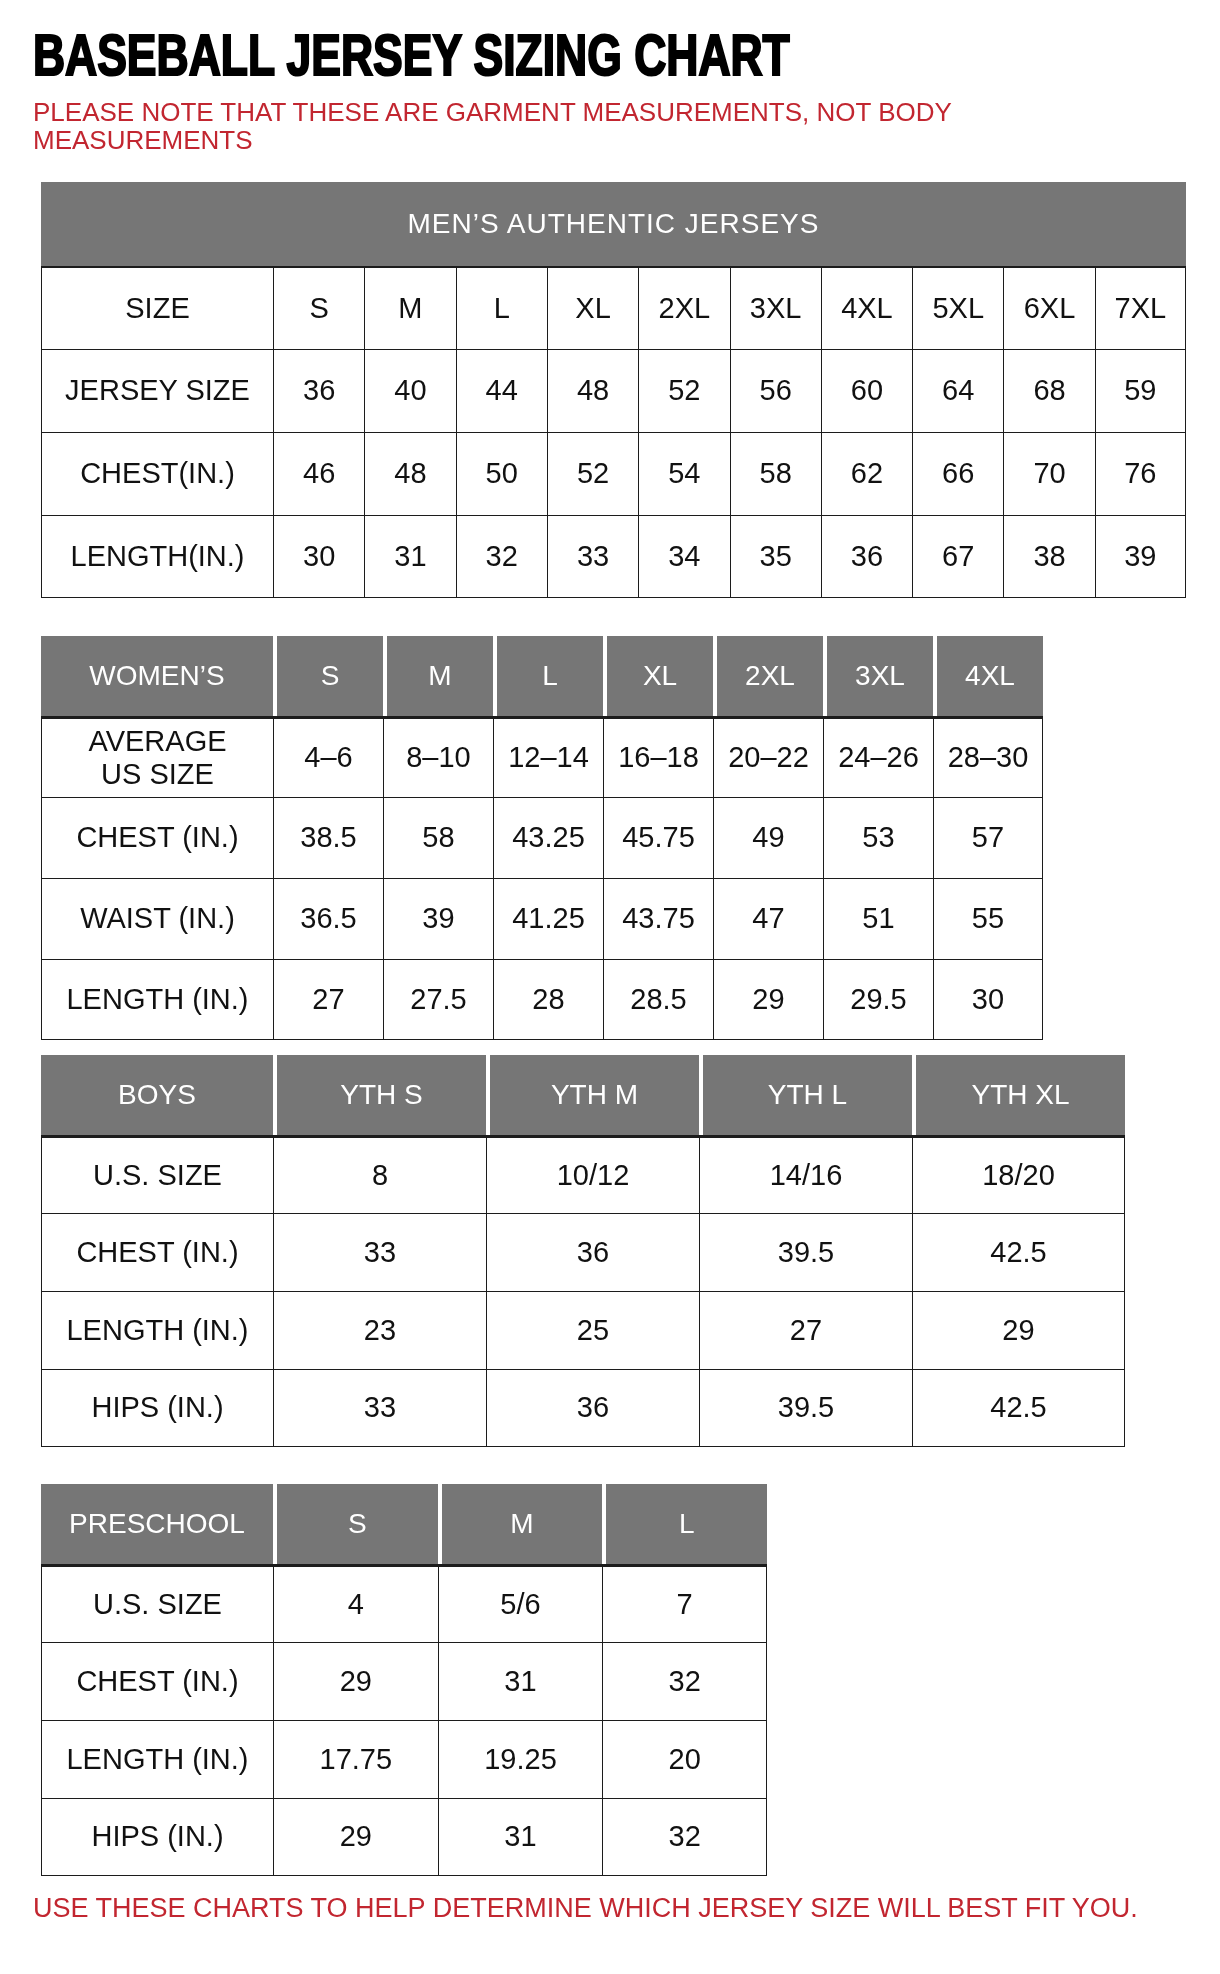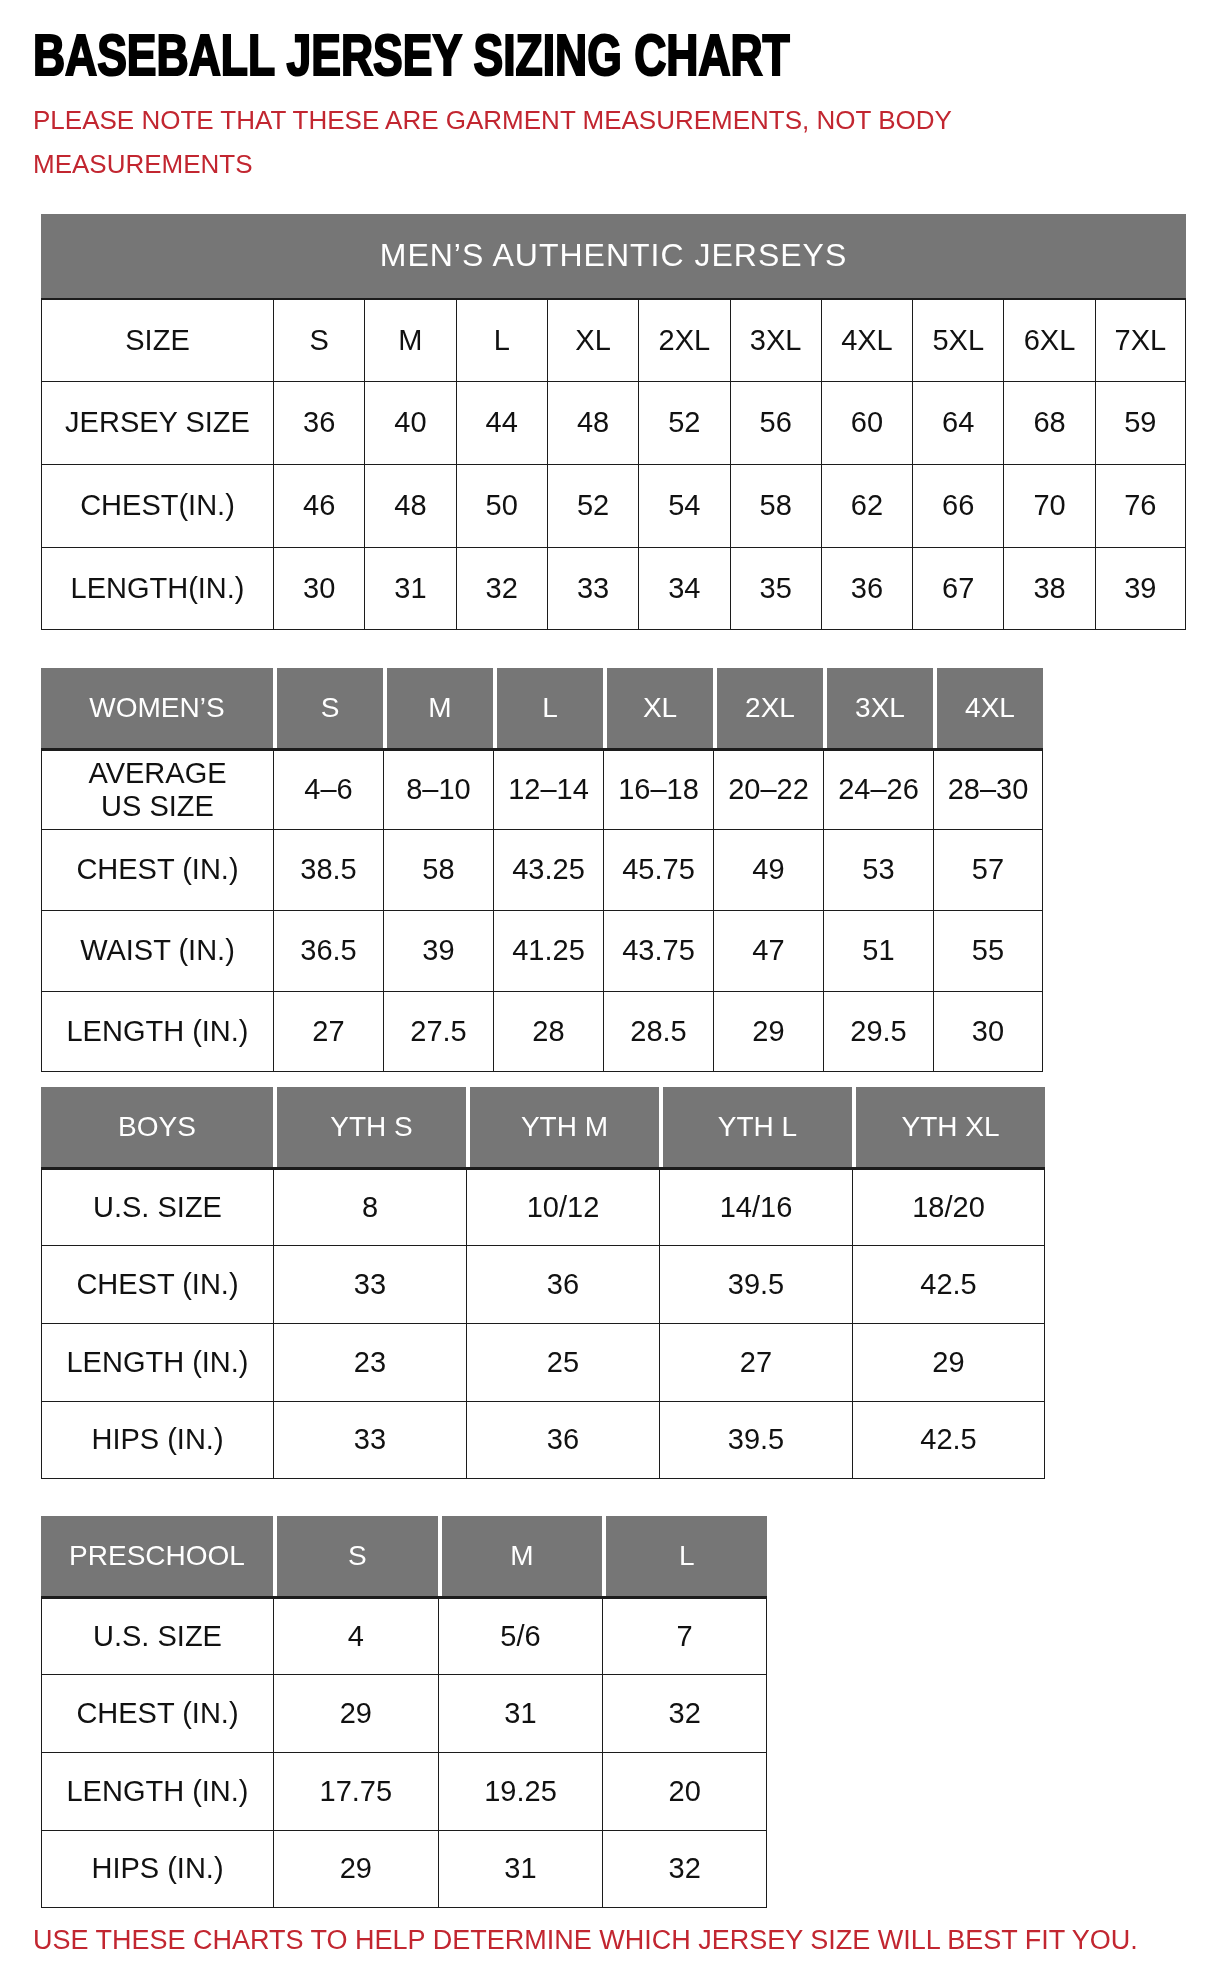--- a/index.html
+++ b/index.html
@@ -32,7 +32,7 @@
   .note{
     color:var(--red);
     font-size:26px;
-    line-height:44px;
+    line-height:28px;
     white-space:pre-line;
     margin:0 0 28px 0;
   }

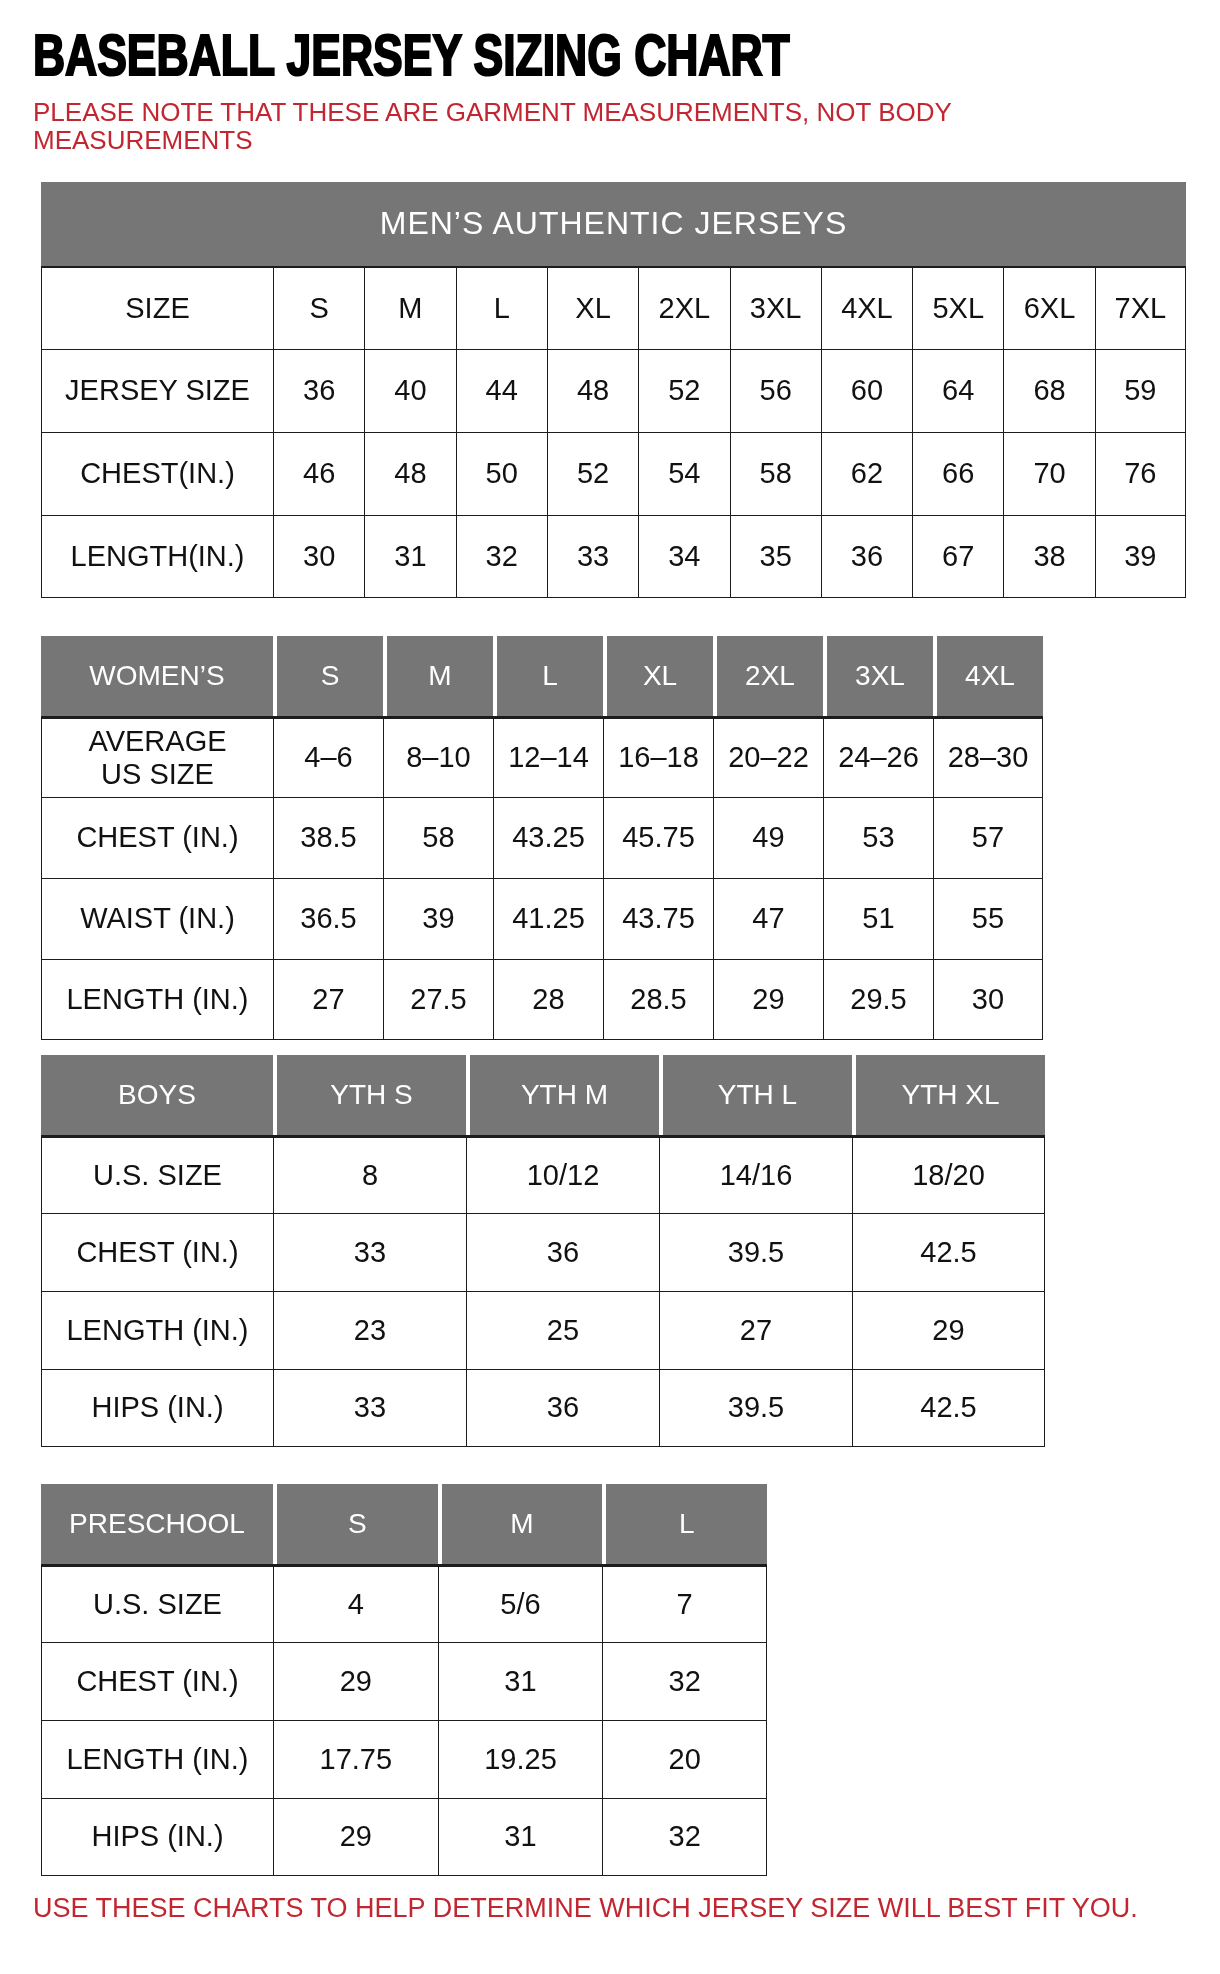--- a/index.html
+++ b/index.html
@@ -56,7 +56,7 @@
     color:#fff;
     height:84px;
     display:flex;align-items:center;justify-content:center;
-    font-size:32px;
+    font-size:28px;
     letter-spacing:1px;
   }
   .hd{

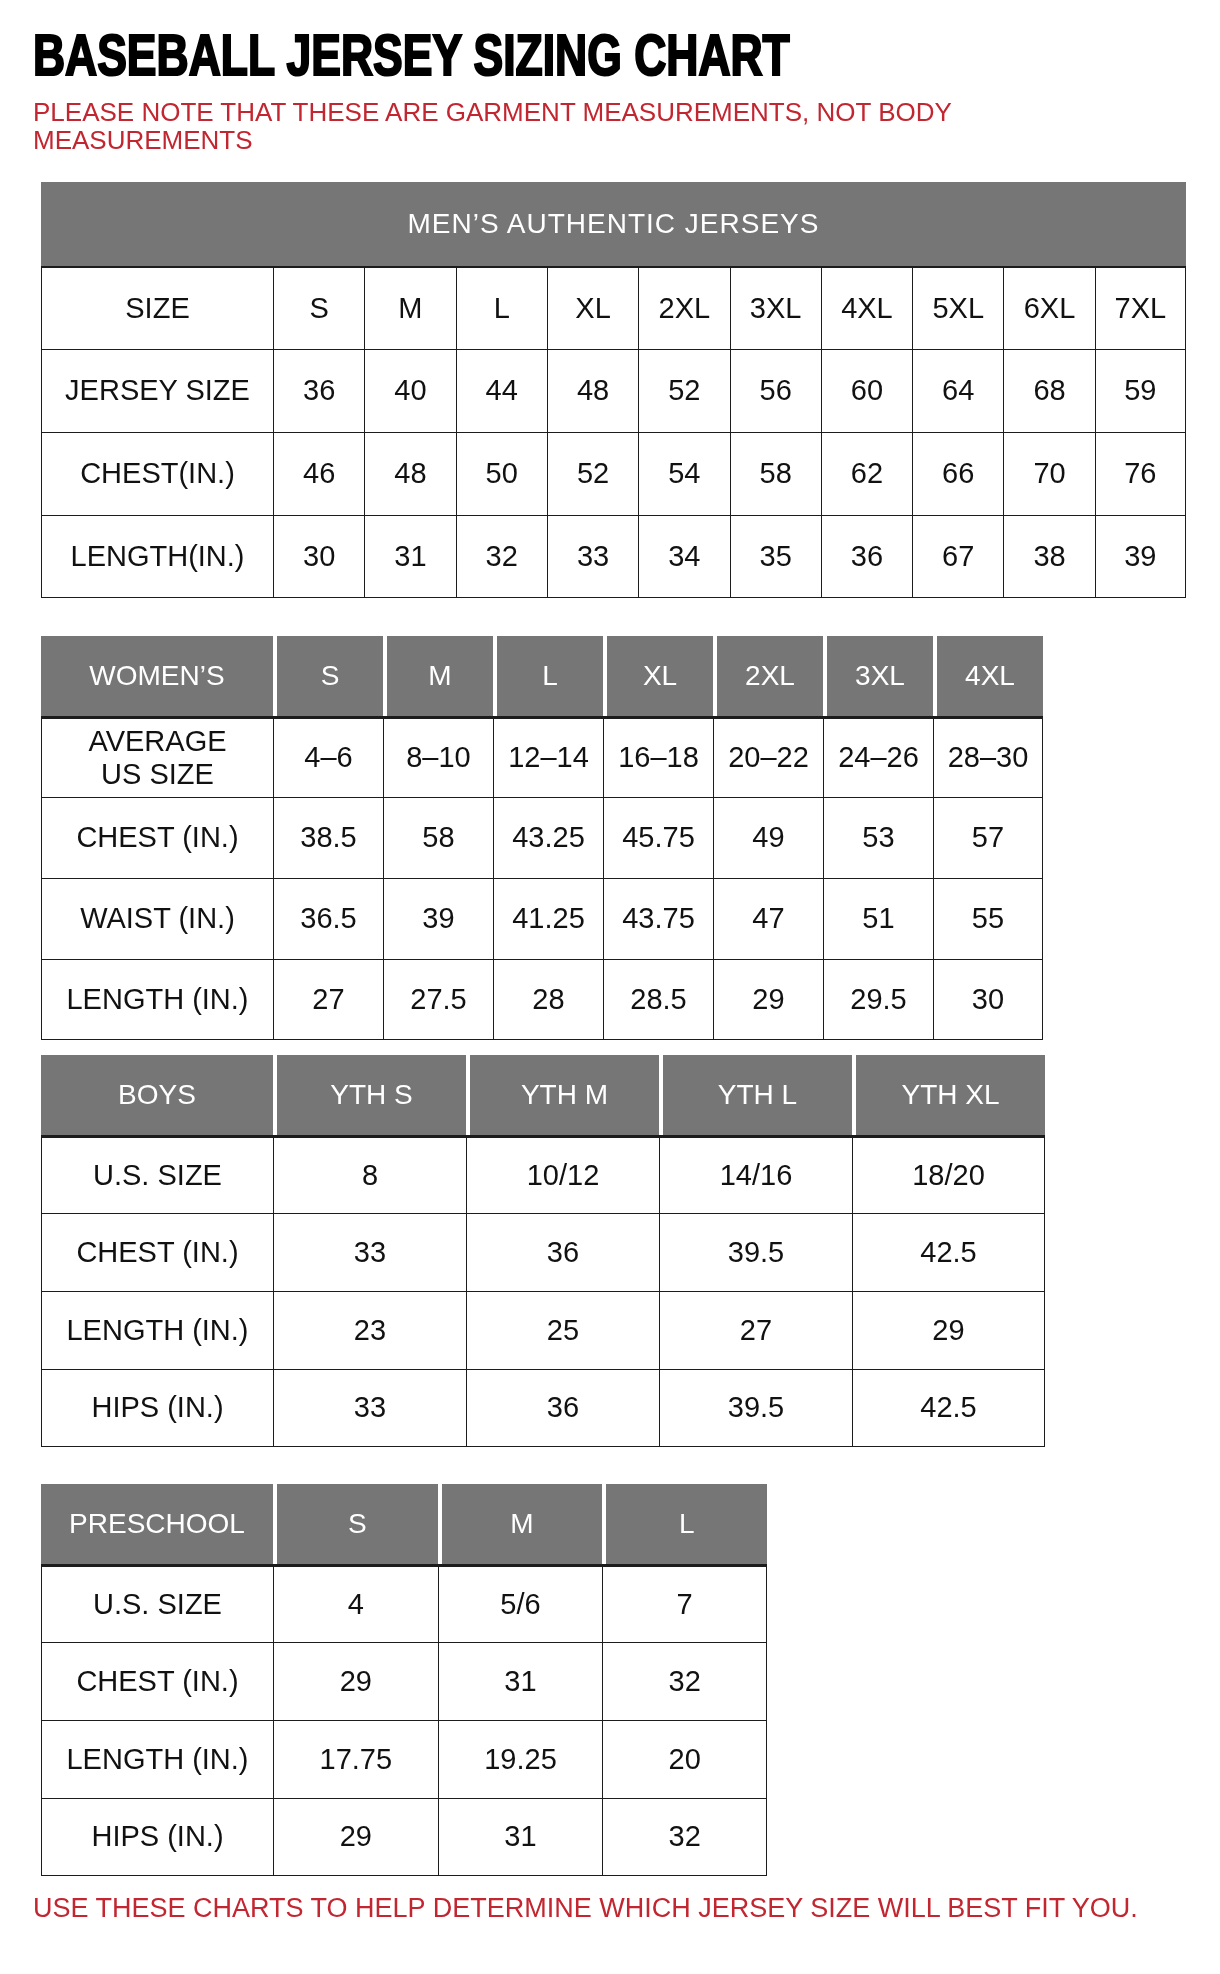--- a/index.html
+++ b/index.html
@@ -47,7 +47,7 @@
   .tablewrap{margin-left:8px;display:grid;}
   .t-mens{grid-template-columns:232px repeat(10,1fr);width:1145px;margin-bottom:38px;}
   .t-womens{grid-template-columns:232px repeat(7,1fr);width:1002px;margin-bottom:15px;}
-  .t-boys{grid-template-columns:232px repeat(4,1fr);width:1004px;margin-bottom:37px;}
+  .t-boys{grid-template-columns:232px repeat(4,1fr);width:1084px;margin-bottom:37px;}
   .t-preschool{grid-template-columns:232px repeat(3,1fr);width:726px;margin-bottom:0;}
 
   .banner{

